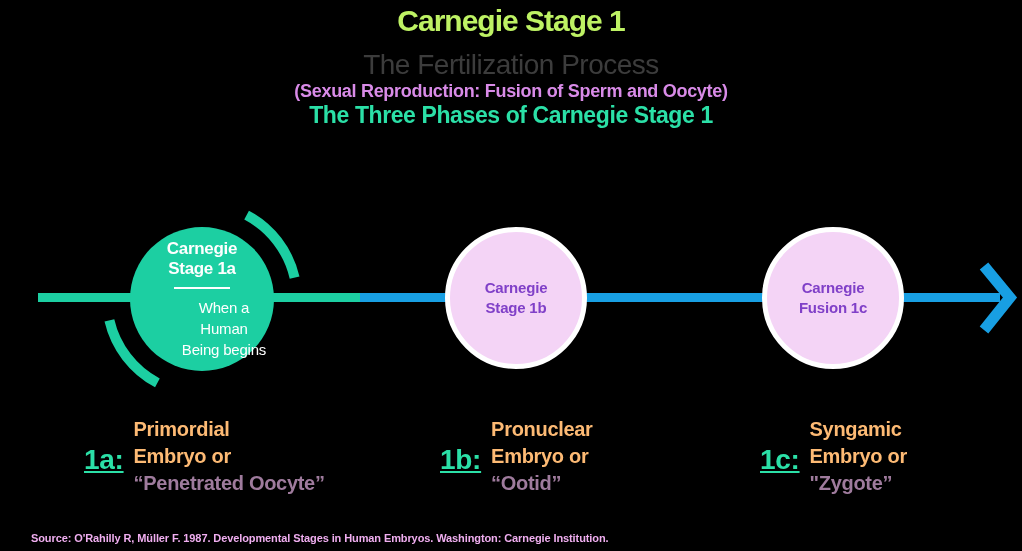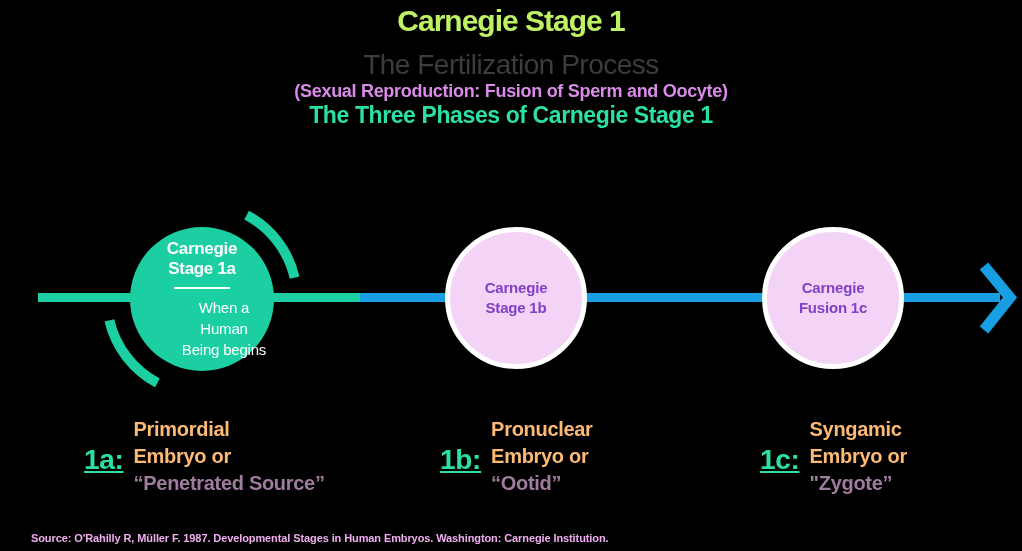--- a/index.html
+++ b/index.html
@@ -200,7 +200,7 @@
     <div class="lines">
       <div class="l1">Primordial</div>
       <div class="l2">Embryo or</div>
-      <div class="l3">“Penetrated Source”</div>
+      <div class="l3">“Penetrated Oocyte”</div>
     </div>
   </div>
 

